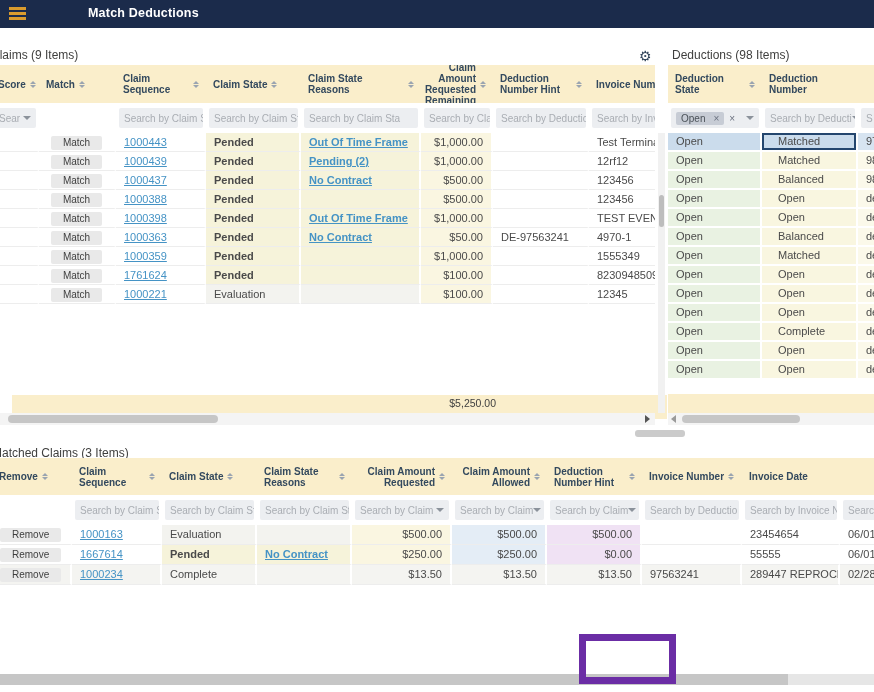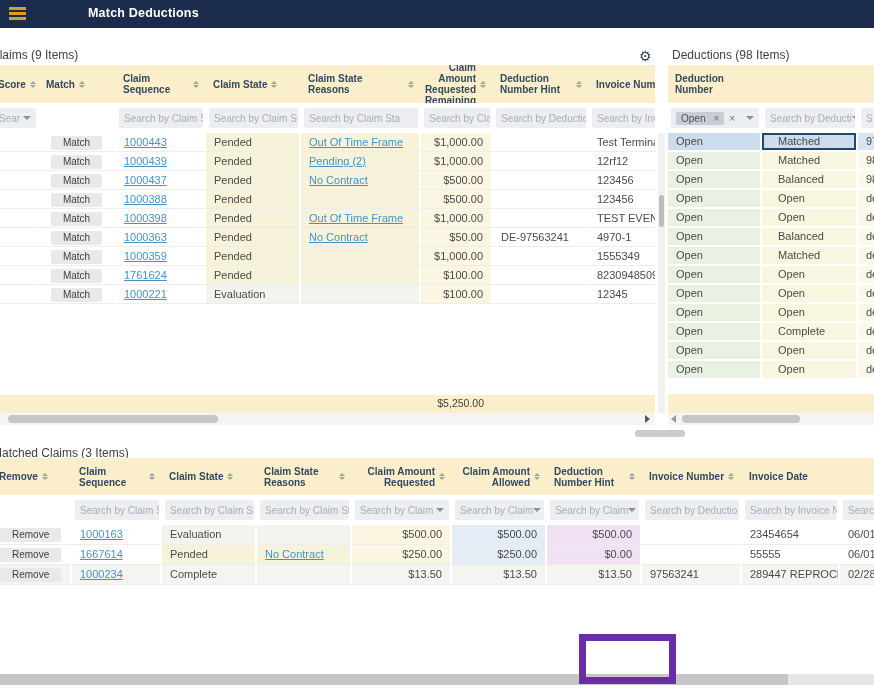--- a/index.html
+++ b/index.html
@@ -313,6 +313,13 @@
 
     <div class="hband ded-cols" style="top:20px;left:0;width:260px;height:38px;">
       <div class="hc">
+          <span>Deduction State</span>
+          <span class="sort">
+            <i class="su"></i>
+            <i class="sd"></i>
+          </span>
+        </div>
+      <div class="hc">
           <span>Deduction Number</span>
         </div>
     </div>

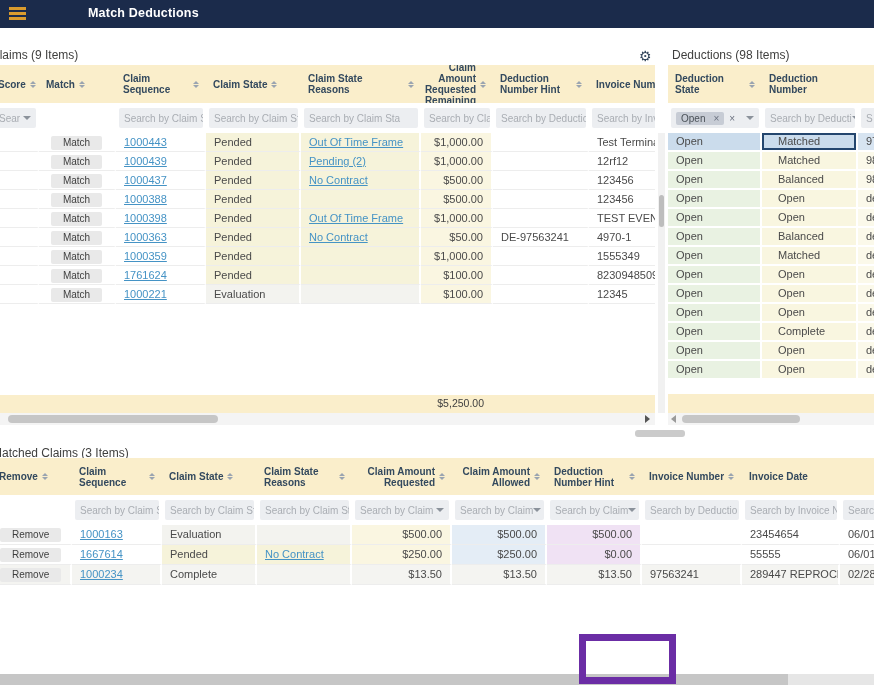--- a/index.html
+++ b/index.html
@@ -55,7 +55,7 @@
        line-height:14px;font-size:10px;color:#3f3f3f;cursor:pointer;}
   .link{color:var(--link,#4593c5);text-decoration:underline;cursor:pointer;}
   .rc .cell{background:#f4f4f1;}
-  .t-yellow{background:#f6f3da;}
+  .t-yellow{background:#f6f3da;font-weight:bold;}
   .t-gray{background:#f3f3ef;}
   .t-green{background:#e8f0df;}
   .t-amt{background:#faf6e1;}

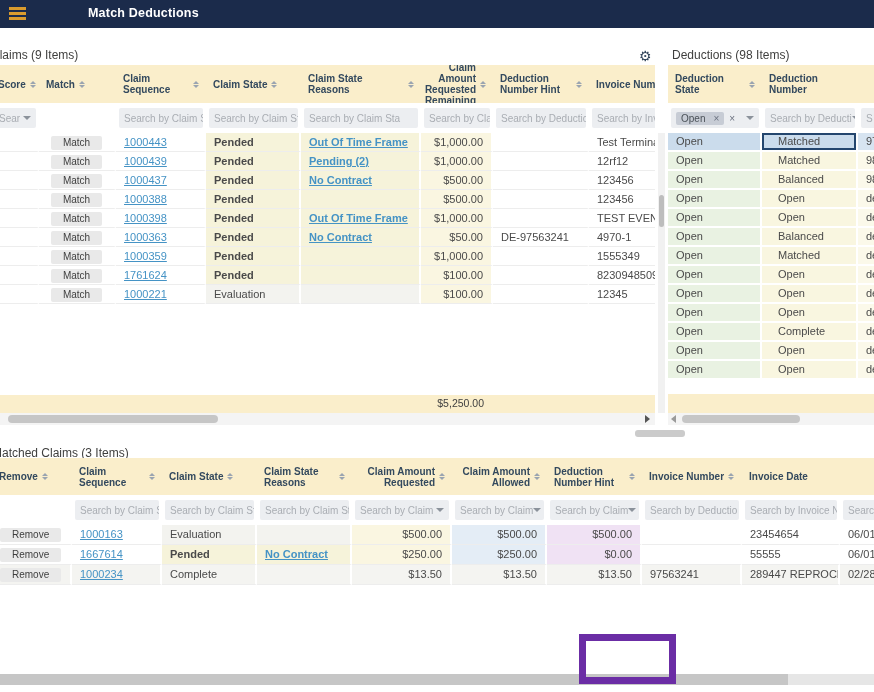--- a/index.html
+++ b/index.html
@@ -69,7 +69,7 @@
   .sel .c-state{box-shadow:inset 0 0 0 2px #24466e;}
   
   .footer{position:absolute;background:var(--band,#faeecb);}
-  .f-claims{left:0;top:395px;width:655px;height:24px;}
+  .f-claims{left:12px;top:395px;width:655px;height:24px;}
   .f-ded{left:668px;top:394px;width:206px;height:19px;}
   .f-matched{left:0;top:652px;width:874px;height:20px;}
   .ftotal{position:absolute;font-size:10.5px;color:#3f3f3f;text-align:right;}

